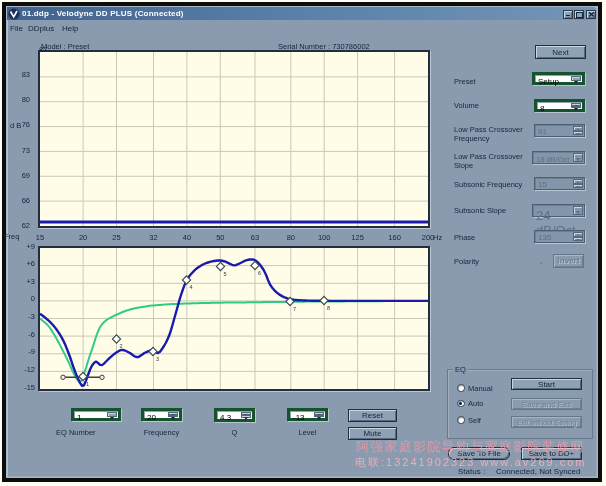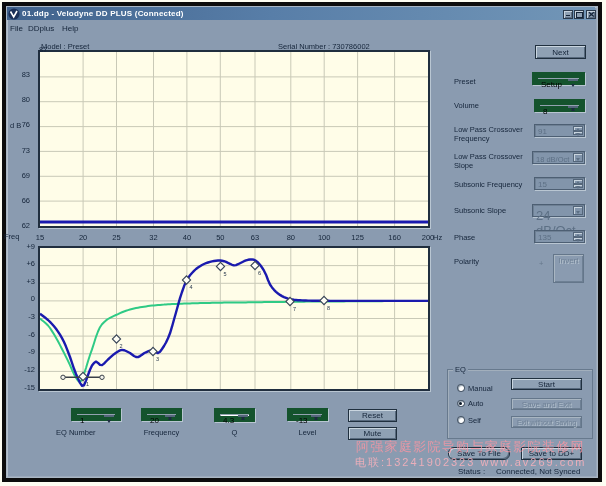--- a/index.html
+++ b/index.html
@@ -11,7 +11,7 @@
 .lbl{font-size:7.5px;color:#15253a;}
 .btn{background:#8fa1b4;border:1px solid #20303f;box-shadow:inset 1px 1px 0 #c9d5df,inset -1px -1px 0 #57697d;font-size:8px;color:#142438;text-align:center;box-sizing:border-box;}
 .btnd{background:#8a9bb0;border:1px solid #64768a;box-shadow:inset 1px 1px 0 #a9b6c2,inset -1px -1px 0 #6e8094;font-size:8px;color:#6f8196;text-shadow:1px 1px 0 #b6c3cf;text-align:center;box-sizing:border-box;}
-.fld{background:#fff;border:6px solid #14532d;box-shadow:inset 1px 1px 0 #93a1b0, 1px 1px 0 #b9c6d2;font-size:8px;color:#000;box-sizing:border-box;}
+.fld{background:#fff;border:3px solid #14532d;box-shadow:inset 1px 1px 0 #93a1b0, 1px 1px 0 #b9c6d2;font-size:8px;color:#000;box-sizing:border-box;}
 .fldd{background:#8295ab;border:1px solid #4d5f73;box-shadow:inset 1px 1px 0 #6e8094, 1px 1px 0 #b9c6d2;font-size:8px;color:#5d7085;box-sizing:border-box;}
 .spn{right:1px;top:1px;width:10px;bottom:1px;}
 .spn b{position:absolute;left:0;width:10px;height:50%;background:#8fa1b4;border:1px solid #54667a;box-shadow:inset 1px 1px 0 #c8d4de;box-sizing:border-box;}

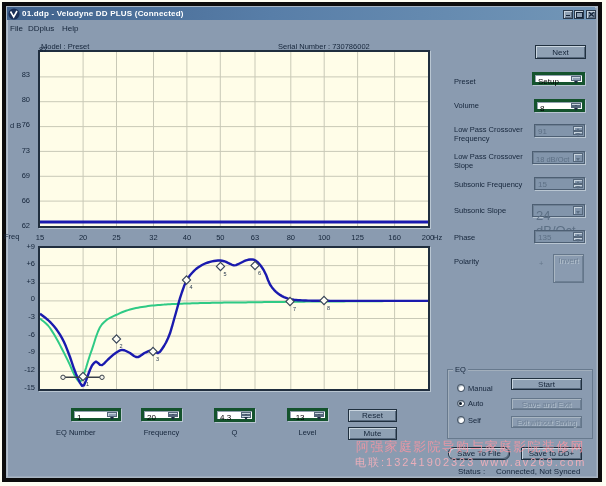--- a/index.html
+++ b/index.html
@@ -250,7 +250,7 @@
   </div>
 <div class="abs lbl" style="left:454px;top:257px;">Polarity</div>
 <div class="abs lbl" style="left:539px;top:259px;color:#66788c;">+</div>
-<div class="abs btnd" style="left:553px;top:254px;width:31px;height:29px;line-height:12px;">Invert</div>
+<div class="abs btnd" style="left:553px;top:254px;width:31px;height:14px;line-height:12px;font-weight:bold;">Invert</div>
 
 <div class="abs" style="left:447px;top:369px;width:144px;height:68px;border:1px solid #67798d;box-shadow:inset 1px 1px 0 #a2afbc;"></div>
 <div class="abs lbl" style="left:453px;top:365px;background:#8a9bb0;padding:0 2px;">EQ</div>

